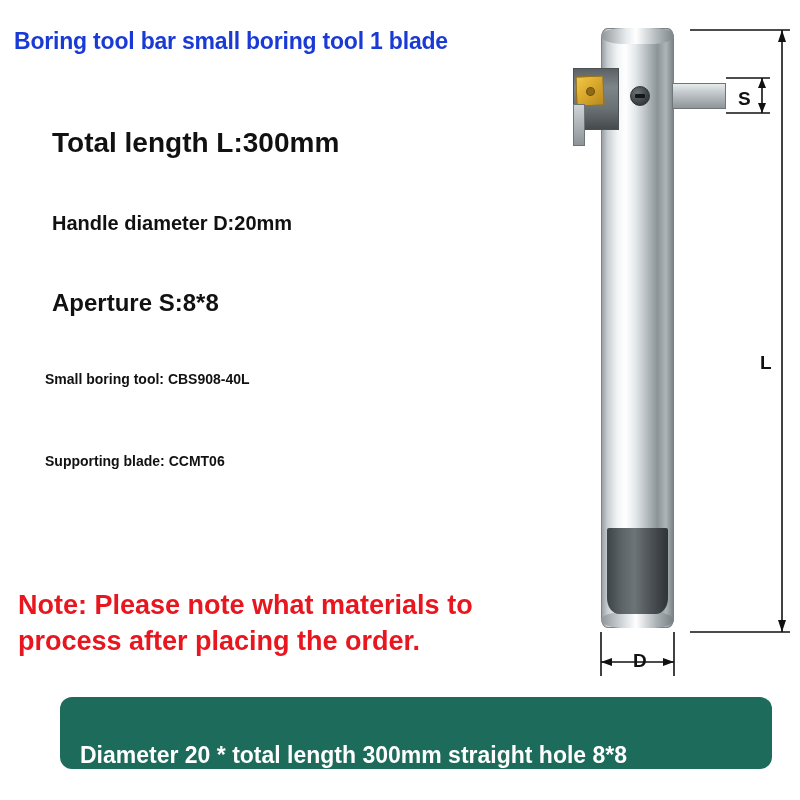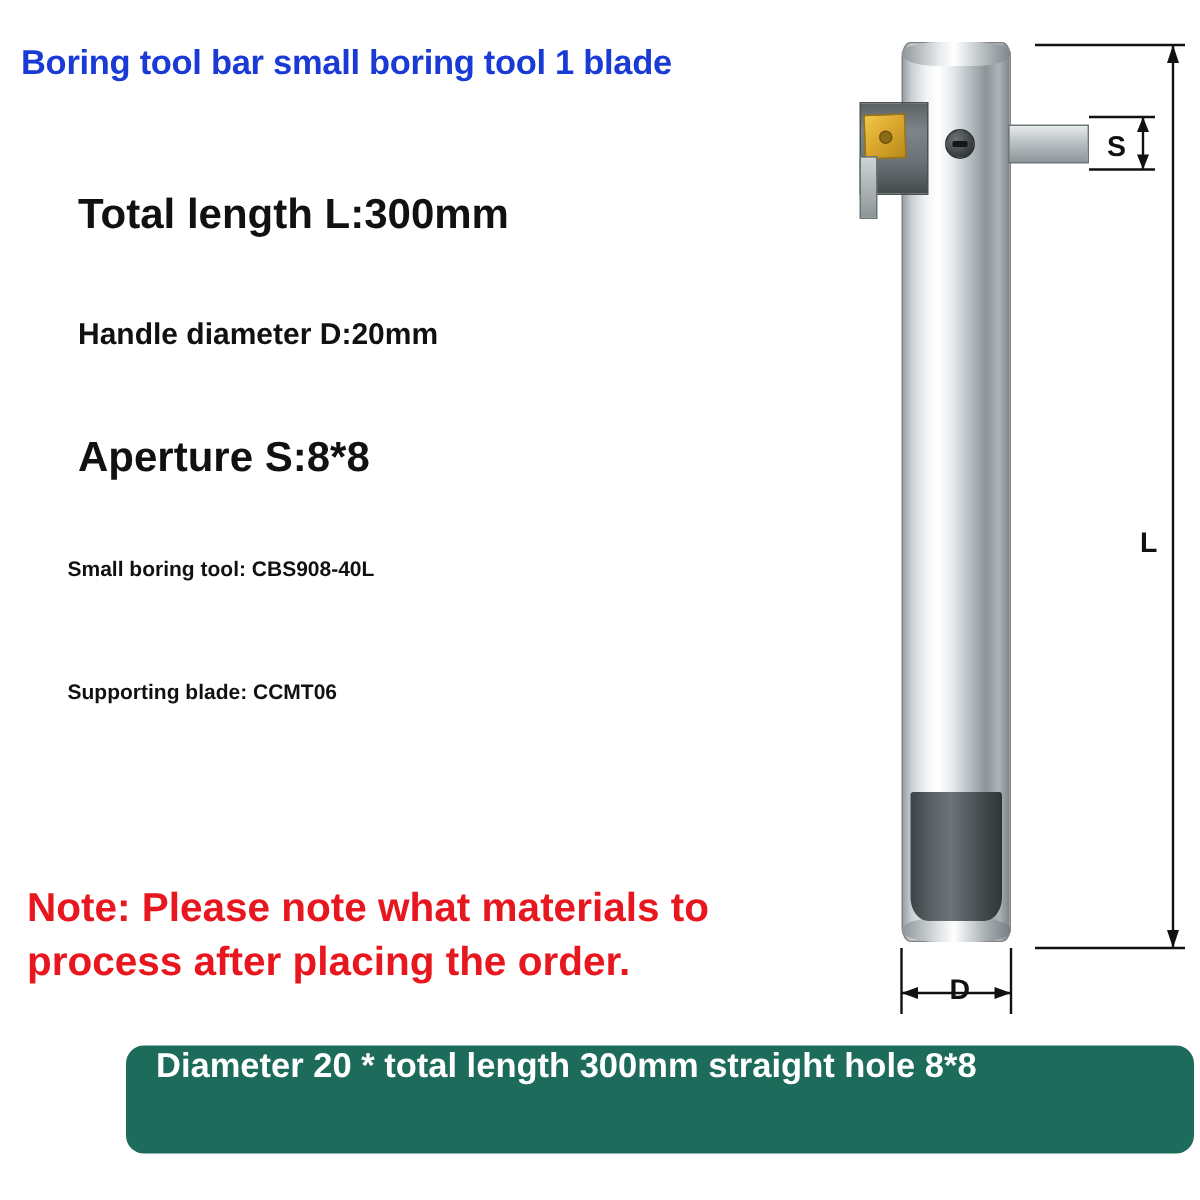--- a/index.html
+++ b/index.html
@@ -41,7 +41,7 @@
   }
   .spec-1 { left: 52px; top: 127px; font-size: 28px; }
   .spec-2 { left: 52px; top: 212px; font-size: 20px; }
-  .spec-3 { left: 52px; top: 289px; font-size: 28px; }
+  .spec-3 { left: 52px; top: 289px; font-size: 24px; }
   .spec-4 { left: 45px; top: 371px; font-size: 14px; }
   .spec-5 { left: 45px; top: 453px; font-size: 14px; }
 

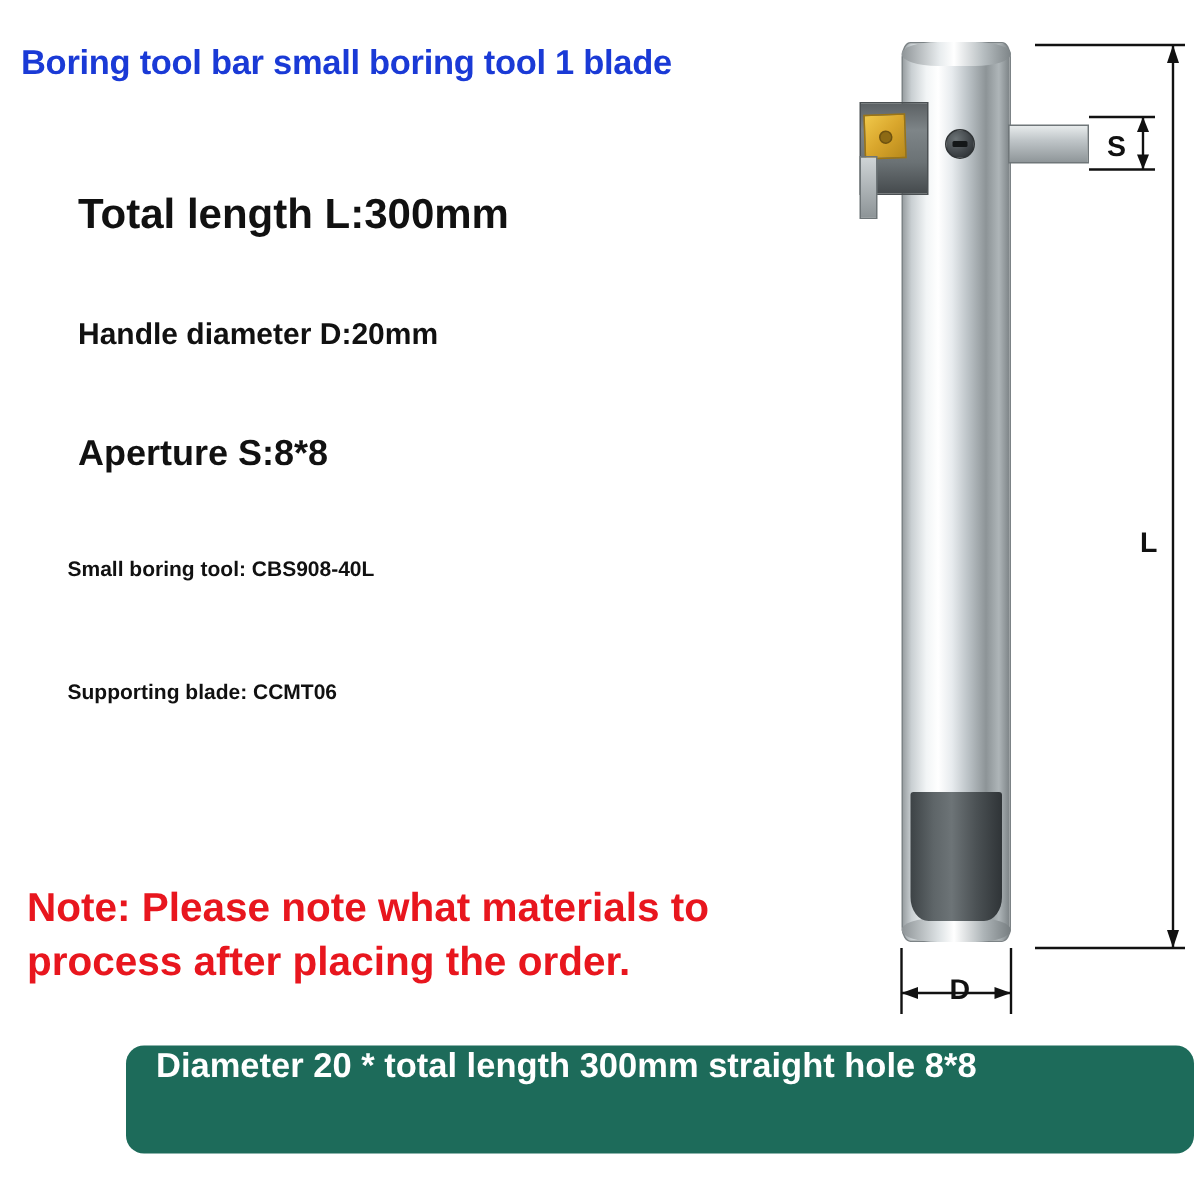--- a/index.html
+++ b/index.html
@@ -60,14 +60,14 @@
   
   .banner {
     position: absolute;
-    left: 84px;
+    left: 60px;
     top: 697px;
     width: 712px;
     height: 72px;
     background: #1d6b5a;
     border-radius: 12px;
     display: flex;
-    align-items: flex-start;
+    align-items: flex-end;
   }
   .banner-text {
     color: #ffffff;

